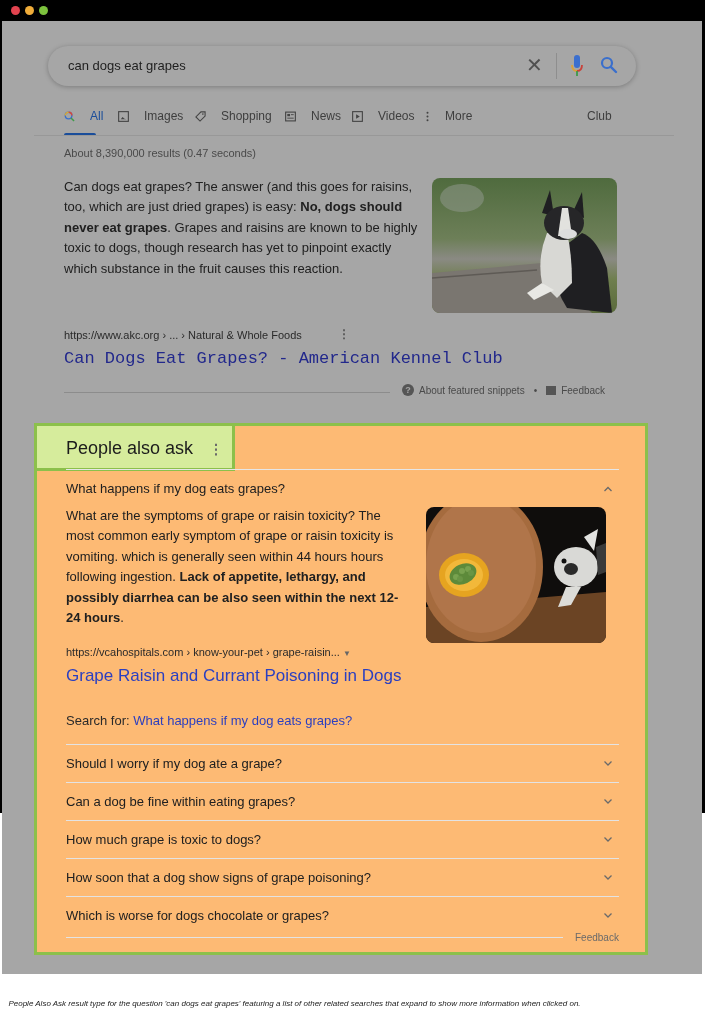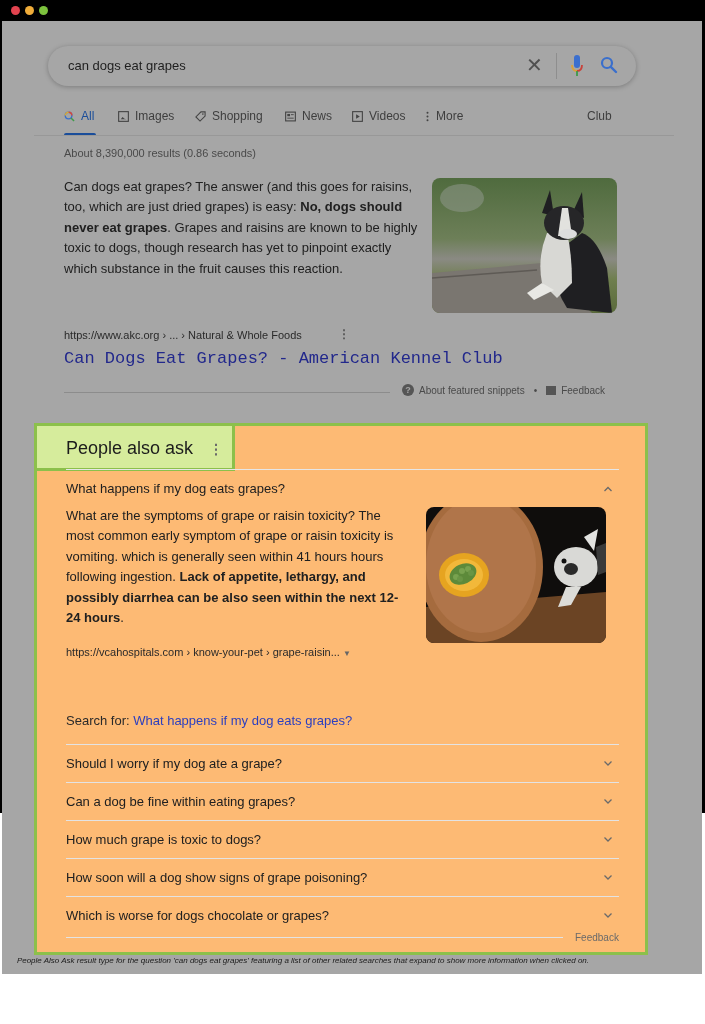--- a/index.html
+++ b/index.html
@@ -25,7 +25,7 @@
 
   
   .tabs { position: absolute; left: 62px; top: 86px; height: 30px; width: 610px; }
-  .tab { position: absolute; top: 0; font-size: 12px; color: #3e3e3e; display: flex; align-items: center; gap: 6px; height: 18px; }
+  .tab { position: absolute; top: 0; font-size: 12px; color: #3e3e3e; display: flex; align-items: center; gap: 15px; height: 18px; }
   .tab.active { color: #1a4d9a; }
   .tab-underline { position: absolute; left: 0; top: 26px; width: 32px; height: 3px; background: #1a4d9a; border-radius: 2px 2px 0 0; }
   .tab-icon { width: 11px; height: 11px; display: inline-block; }

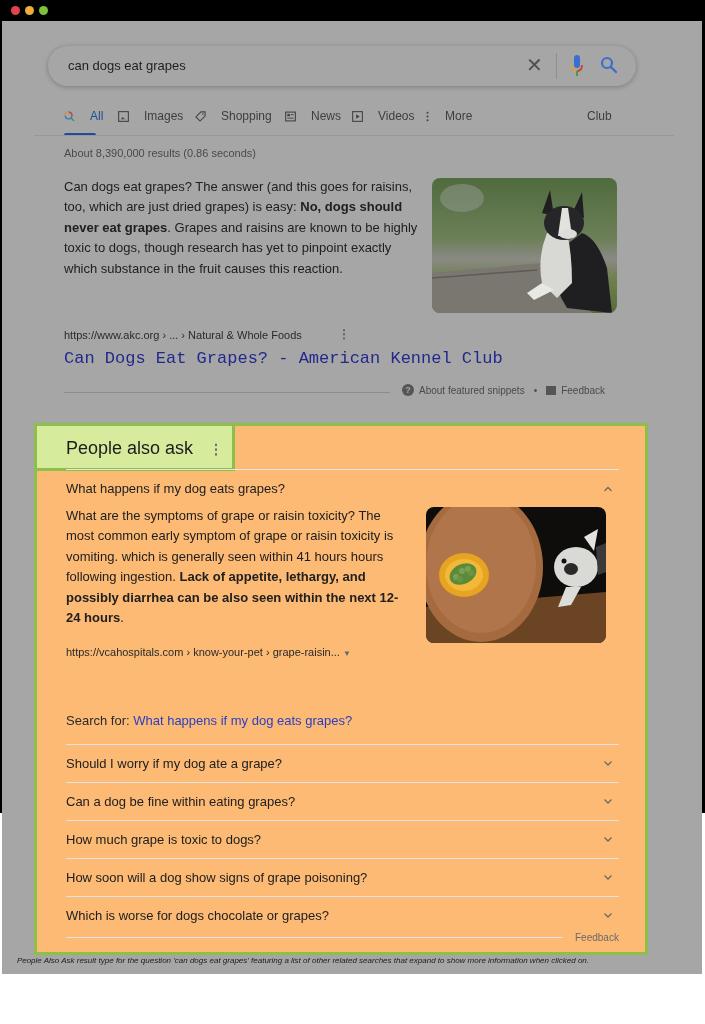--- a/index.html
+++ b/index.html
@@ -160,7 +160,7 @@
     </div>
     <div class="tabs-divider"></div>
 
-    <div class="results-count">About 8,390,000 results (0.86 seconds)</div>
+    <div class="results-count">About 8,390,000 results (0.47 seconds)</div>
 
     <div class="snippet-text"><span>Can dogs eat grapes? The answer (and this goes for raisins, too, which are just dried grapes) is easy: </span><b>No, dogs should never eat grapes</b><span>. Grapes and raisins are known to be highly toxic to dogs, though research has yet to pinpoint exactly which substance in the fruit causes this reaction.</span></div>
 

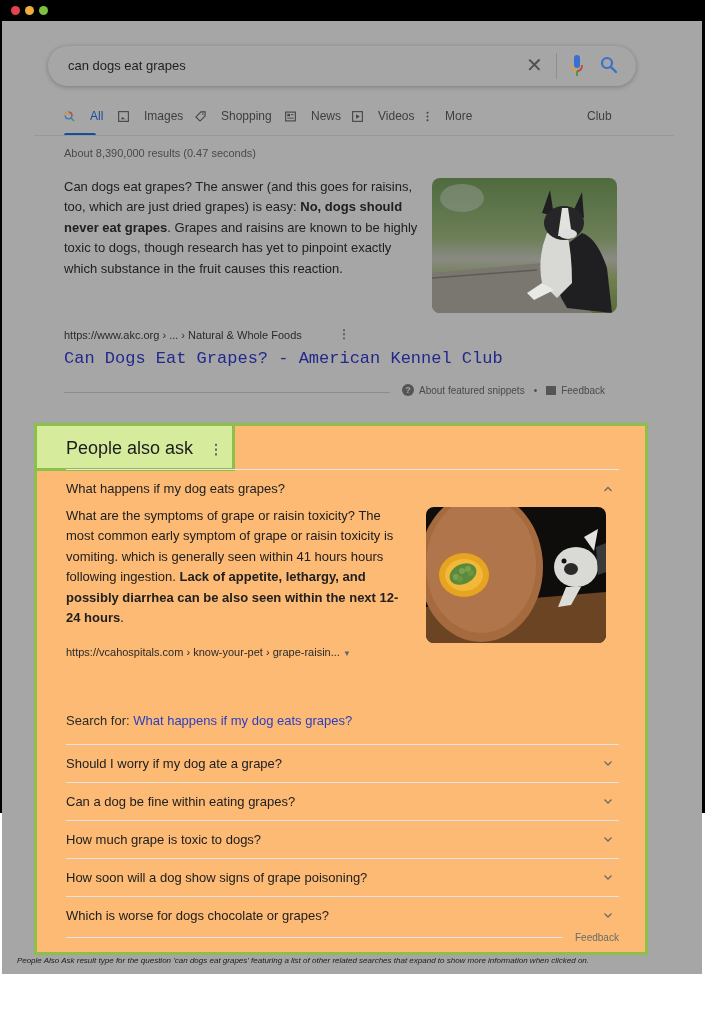--- a/index.html
+++ b/index.html
@@ -217,7 +217,7 @@
         </svg>
       </div>
 
-      <div class="ans-text"><span>What are the symptoms of grape or raisin toxicity? The most common early symptom of grape or raisin toxicity is vomiting. which is generally seen within 41 hours hours following ingestion. </span><b>Lack of appetite, lethargy, and possibly diarrhea can be also seen within the next 12-24 hours</b><span>.</span></div>
+      <div class="ans-text"><span>What are the symptoms of grape or raisin toxicity? The most common early symptom of grape or raisin toxicity is vomiting. which is generally seen within 44 hours hours following ingestion. </span><b>Lack of appetite, lethargy, and possibly diarrhea can be also seen within the next 12-24 hours</b><span>.</span></div>
 
       <div class="ans-img">
         <svg width="180" height="136" viewBox="0 0 180 136">

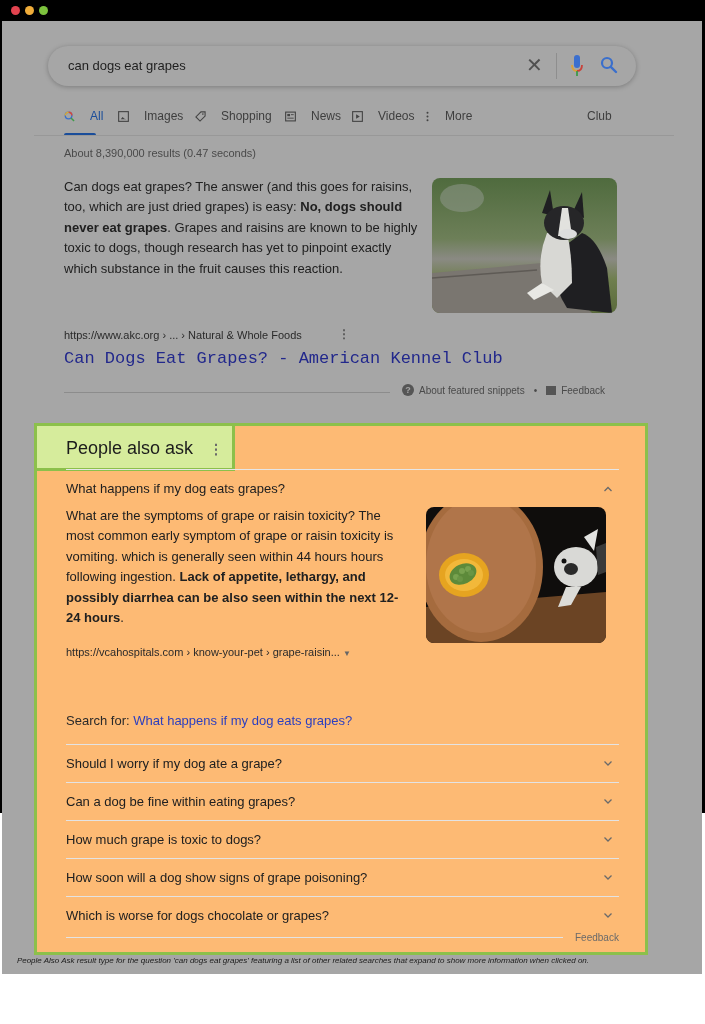--- a/index.html
+++ b/index.html
@@ -243,6 +243,7 @@
       </div>
 
       <div class="ans-url"><span>https://vcahospitals.com › know-your-pet › grape-raisin...</span> <span style="font-size:8px;color:#666">▼</span></div>
+      <div class="ans-title">Grape Raisin and Currant Poisoning in Dogs</div>
 
       <div class="search-for"><span>Search for: </span><a>What happens if my dog eats grapes?</a></div>
 

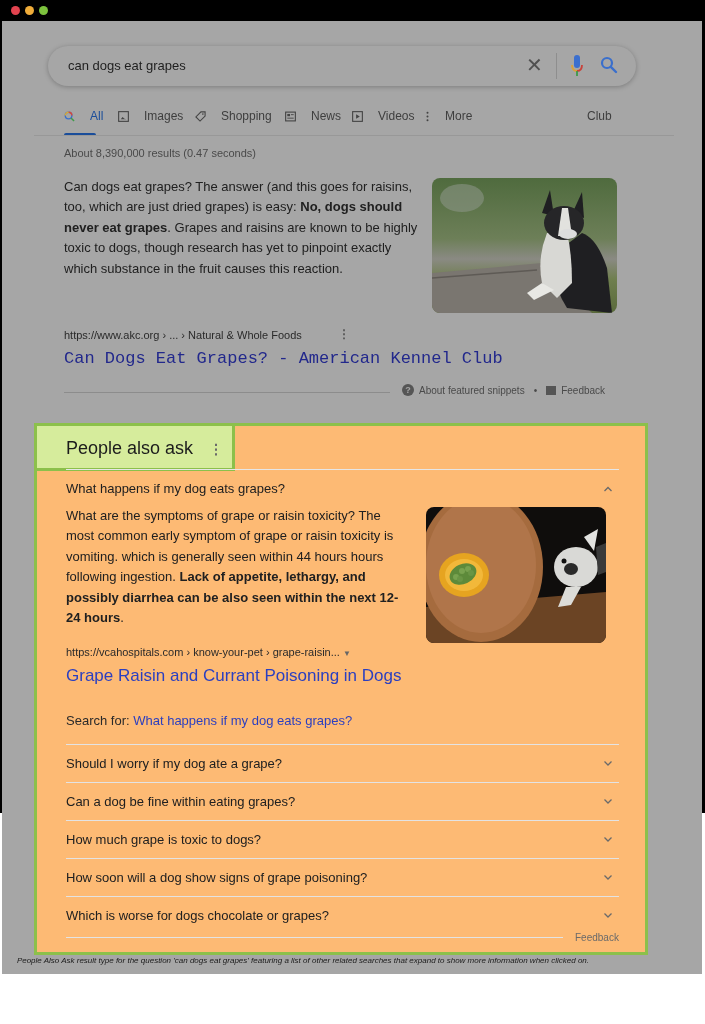--- a/index.html
+++ b/index.html
@@ -266,7 +266,7 @@
           </svg>
       </div>
       <div class="q-row" style="top:432px">
-        <span class="q-text">How soon will a dog show signs of grape poisoning?</span>
+        <span class="q-text">How soon that a dog show signs of grape poisoning?</span>
         <svg class="chev" viewBox="0 0 10 10">
             <path d="M1.5 3.5 L5 7 L8.5 3.5" stroke="#6a6a6a" stroke-width="1.3" fill="none"></path>
           </svg>

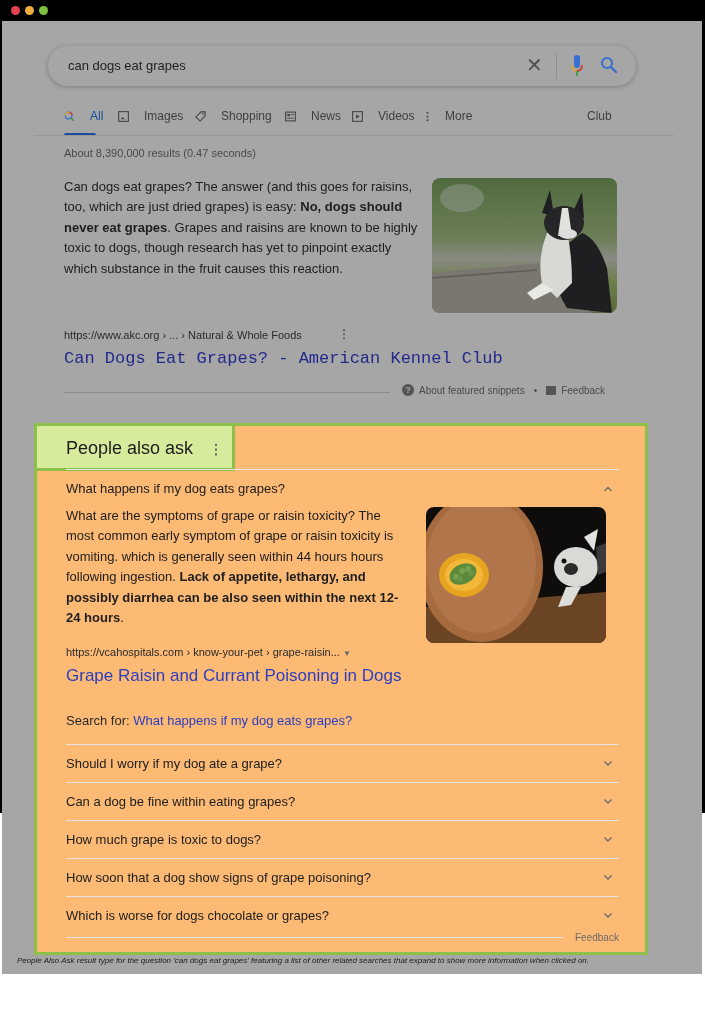--- a/index.html
+++ b/index.html
@@ -69,7 +69,7 @@
   .paa-bottomline { position: absolute; left: 29px; top: 511px; width: 497px; height: 1px; background: #e3e3e3; }
   .paa-feedback { position: absolute; left: 538px; top: 506px; font-size: 10px; color: #6a6a6a; }
 
-  .caption { position: absolute; left: 0; top: 956px; width: 589px; text-align: right; font-size: 8px; font-style: italic; color: #1a1a1a; }
+  .caption { position: absolute; left: 0; top: 999px; width: 589px; text-align: center; font-size: 8px; font-style: italic; color: #1a1a1a; }
 </style>
 </head>
 <body>

